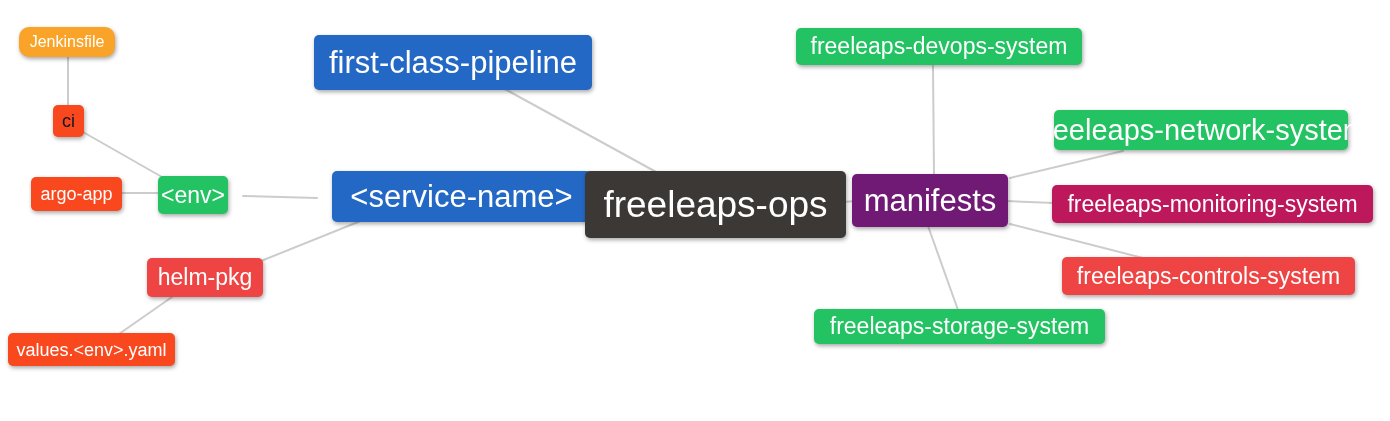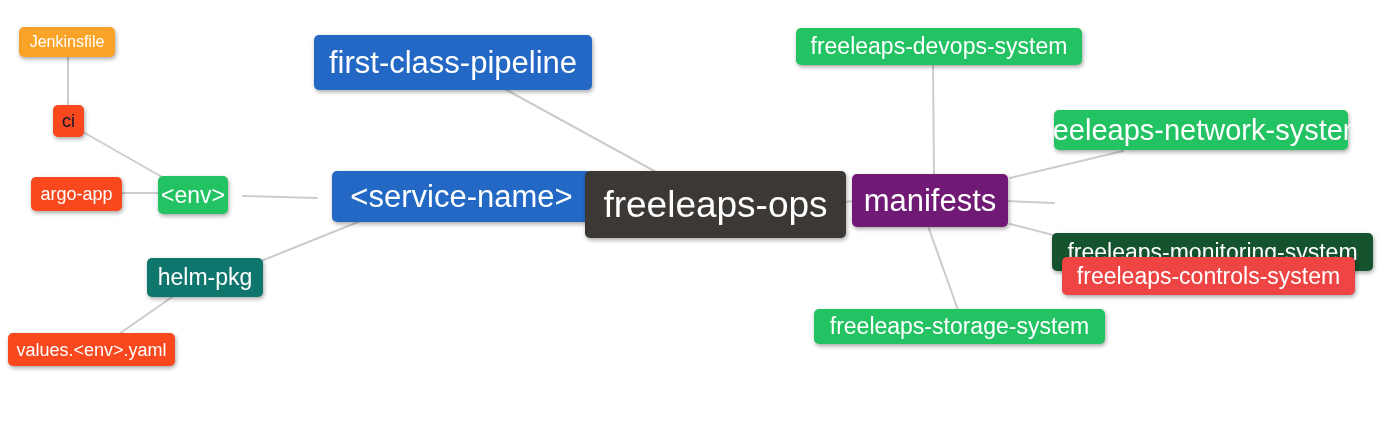--- a/index.html
+++ b/index.html
@@ -51,7 +51,7 @@
       <line x1="928" y1="226" x2="958" y2="310" stroke="#cccccc" stroke-width="2" stroke-linecap="round"></line>
     </svg>
 
-  <div class="node" style="left: 19px; top: 27px; width: 96px; height: 30px; font-size: 16px; background: rgb(249, 164, 41); color: rgb(255, 255, 255);">Jenkinsfile</div>
+  <div class="node" style="left: 19px; top: 27px; width: 96px; height: 30px; font-size: 16px; background: rgb(249, 164, 41); color: rgb(255, 255, 255); border-radius: 10px;">Jenkinsfile</div>
 
   <div class="node" style="left: 53px; top: 105px; width: 31px; height: 32px; font-size: 18px; background: rgb(249, 72, 29); color: #0f172a;">ci</div>
 

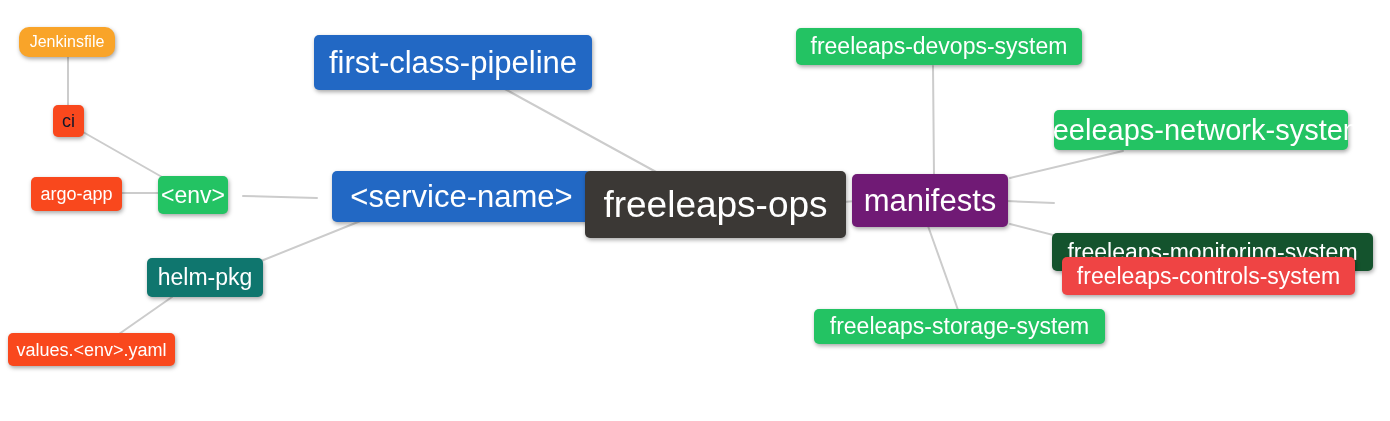--- a/index.html
+++ b/index.html
@@ -75,7 +75,7 @@
 
   <div class="node" style="left: 1054px; top: 110px; width: 294px; height: 40px; font-size: 29px; background: rgb(35, 195, 99); color: rgb(255, 255, 255);">freeleaps-network-system</div>
 
-  <div class="node" style="left: 1052px; top: 185px; width: 321px; height: 38px; font-size: 23px; background: #14532d; color: rgb(255, 255, 255); margin-top: 48px;">freeleaps-monitoring-system</div>
+  <div class="node" style="left: 1052px; top: 185px; width: 321px; height: 38px; font-size: 23px; background: #be185d; color: rgb(255, 255, 255);">freeleaps-monitoring-system</div>
 
   <div class="node" style="left: 1062px; top: 257px; width: 293px; height: 38px; font-size: 23px; background: #ef4444; color: rgb(255, 255, 255);">freeleaps-controls-system</div>
 

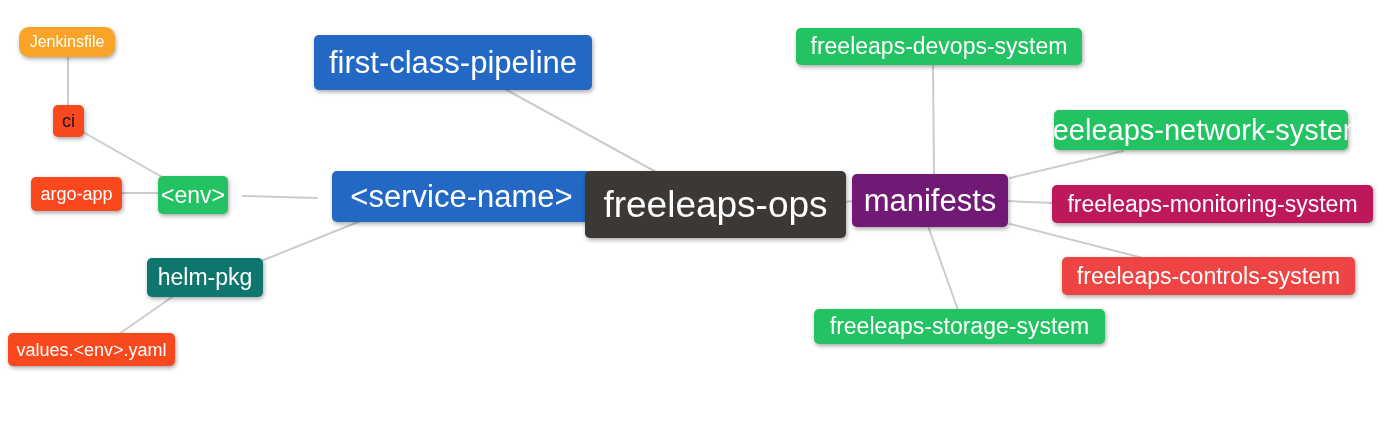--- a/index.html
+++ b/index.html
@@ -59,7 +59,7 @@
 
   <div class="node" style="left: 158px; top: 176px; width: 70px; height: 38px; font-size: 23px; background: rgb(35, 195, 99); color: rgb(255, 255, 255);">&lt;env&gt;</div>
 
-  <div class="node" style="left: 147px; top: 258px; width: 116px; height: 39px; font-size: 23px; background: #0f766e; color: rgb(255, 255, 255);">helm-pkg</div>
+  <div class="node" style="left: 147px; top: 258px; width: 116px; height: 39px; font-size: 23px; background: #ef4444; color: rgb(255, 255, 255);">helm-pkg</div>
 
   <div class="node" style="left: 8px; top: 333px; width: 167px; height: 33px; font-size: 18px; background: rgb(249, 72, 29); color: rgb(255, 255, 255);">values.&lt;env&gt;.yaml</div>
 

